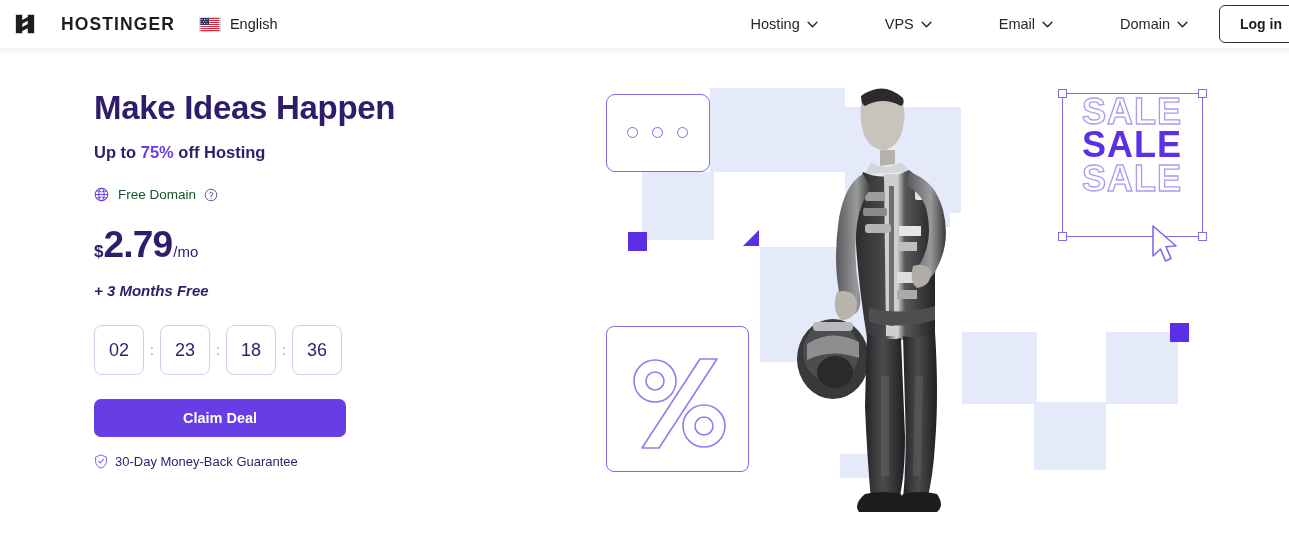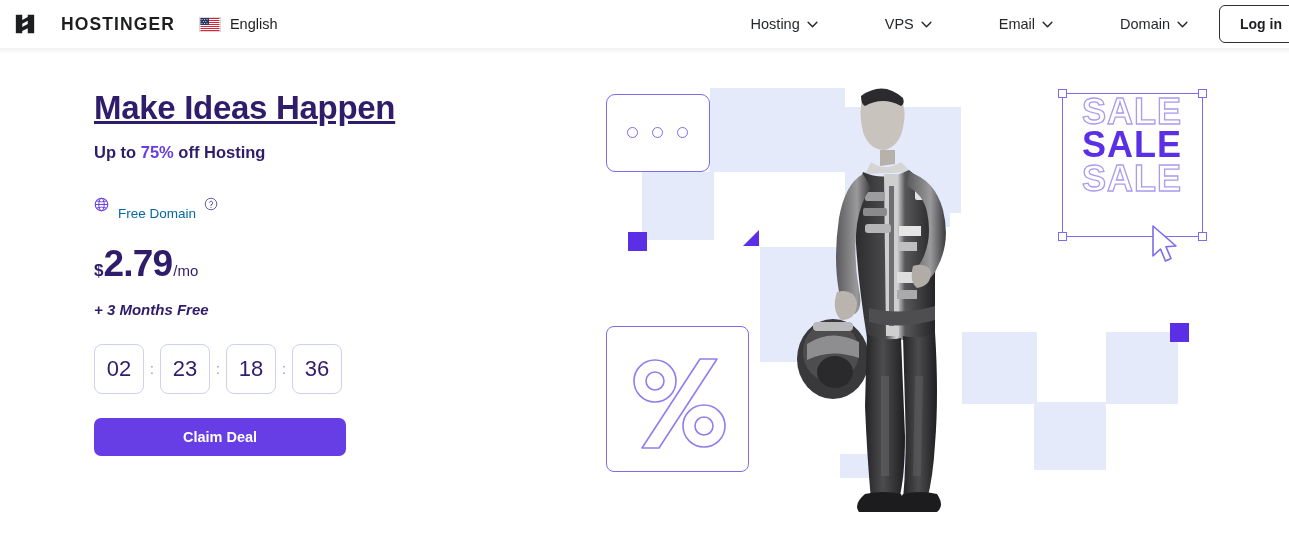--- a/index.html
+++ b/index.html
@@ -61,7 +61,7 @@
   .left { position: absolute; left: 94px; top: 88px; width: 470px; }
   .headline {
     font-size: 33px; font-weight: 700; letter-spacing: -0.3px;
-    color: #2f1c6a; line-height: 1.22; text-decoration: underline;
+    color: #2f1c6a; line-height: 1.22;
   }
   .subline {
     margin-top: 15px;

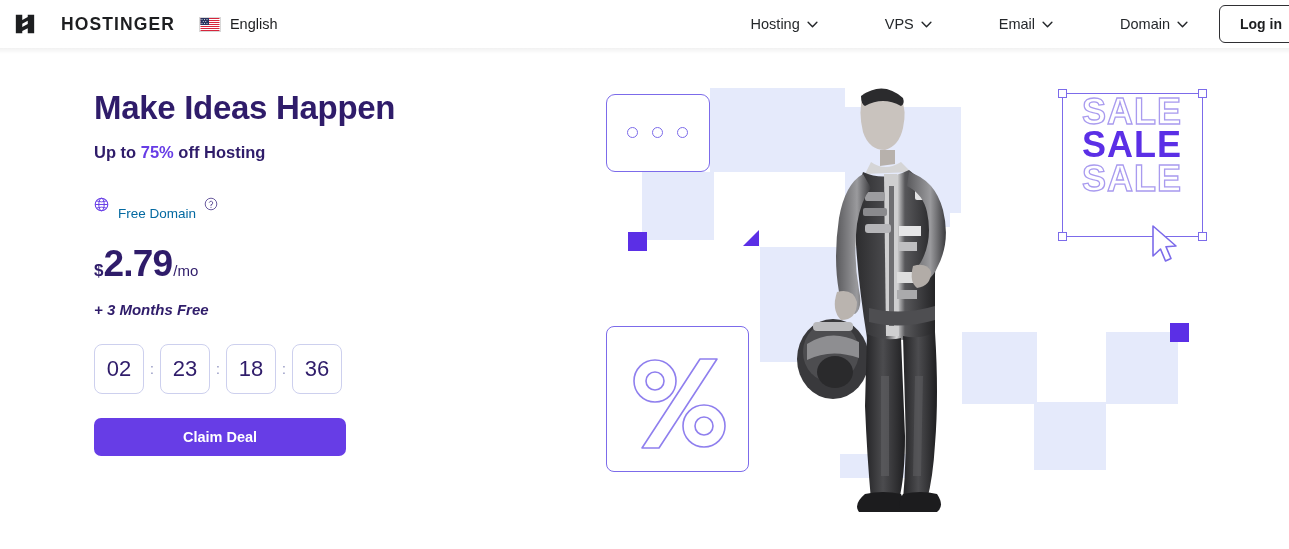--- a/index.html
+++ b/index.html
@@ -71,7 +71,7 @@
 
   .features { margin-top: 25px; }
   .feature { display:flex; align-items:center; margin-bottom: 9px; }
-  .feature-label { margin-left: 9px; font-size: 13.5px; color: #0369a1; margin-top: 19px; }
+  .feature-label { margin-left: 9px; font-size: 13.5px; color: #14532d; }
   .help-icon { margin-left: 8px; display:block; cursor:pointer; }
 
   .price-row { margin-top: 22px; display:flex; align-items:baseline; }

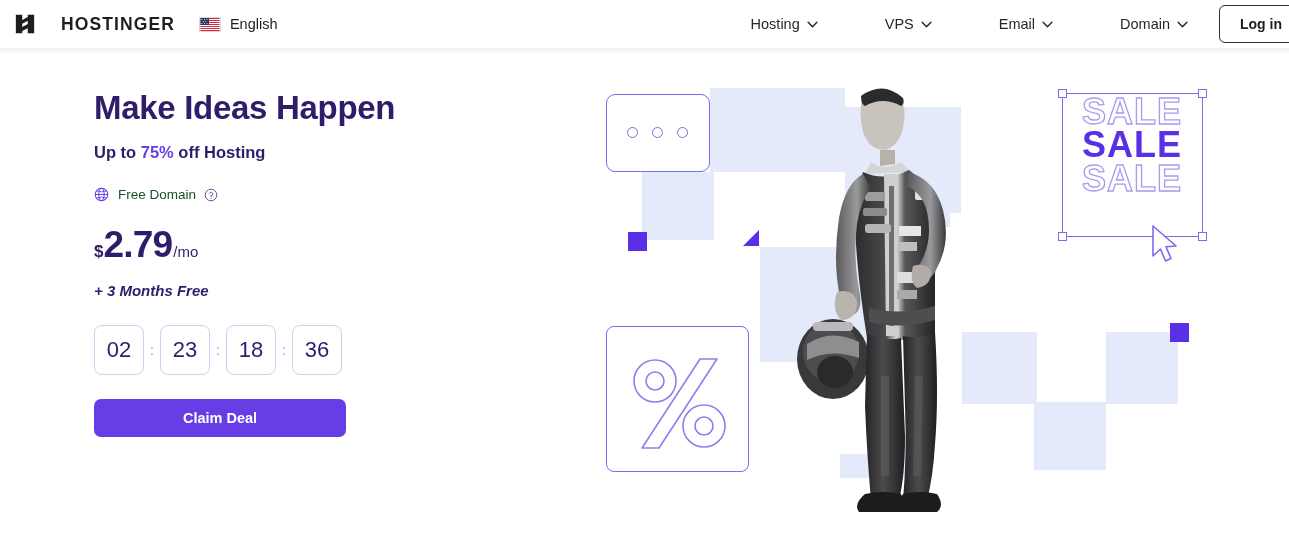--- a/index.html
+++ b/index.html
@@ -86,7 +86,7 @@
     border: 1px solid #cdd0ee;
     border-radius: 8px;
     display:flex; align-items:center; justify-content:center;
-    font-size: 22px; color: #2f1c6a; background:#fff;
+    font-size: 18px; color: #2f1c6a; background:#fff;
   }
   .timer-sep { width: 16px; text-align:center; color:#8f93c0; font-size: 14px; }
 

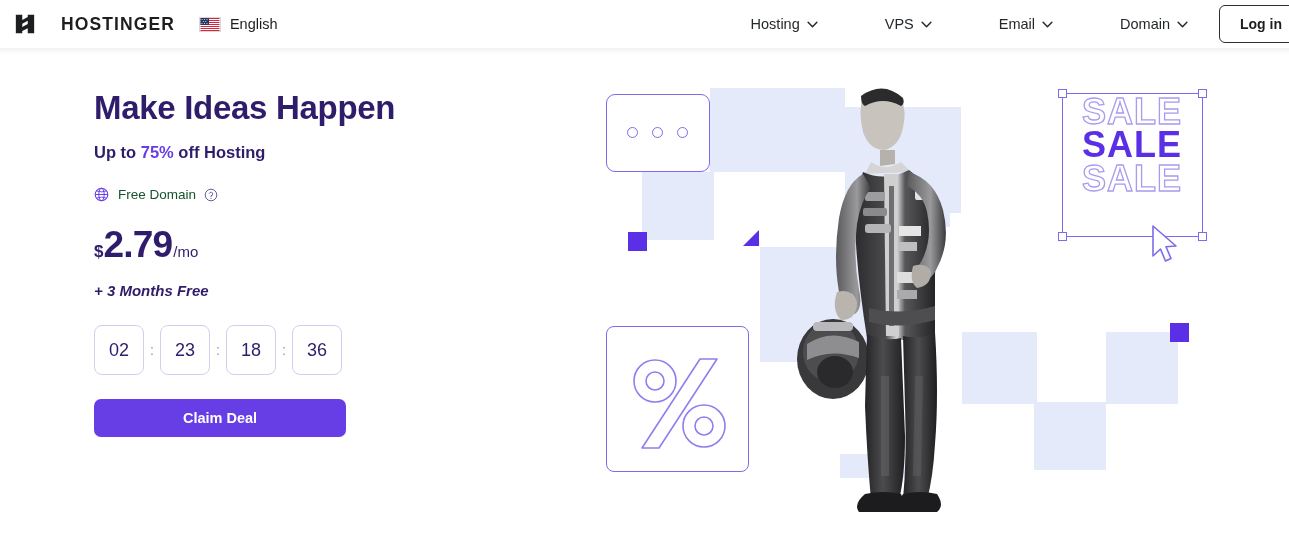--- a/index.html
+++ b/index.html
@@ -268,6 +268,13 @@
 
     <button class="claim-btn">Claim Deal</button>
 
+    <div class="guarantee">
+      <svg width="14" height="15" viewBox="0 0 18 20">
+        <path d="M9 1.2 L16.2 4 L16.2 9.6 C16.2 14.2 13 17.4 9 18.8 C5 17.4 1.8 14.2 1.8 9.6 L1.8 4 Z" fill="none" stroke="#7d5fe0" stroke-width="1.3" stroke-linejoin="round"></path>
+        <path d="M5.7 9.6 L8 12 L12.4 7.2" fill="none" stroke="#7d5fe0" stroke-width="1.4" stroke-linecap="round" stroke-linejoin="round"></path>
+      </svg>
+      <span class="guarantee-label">30-Day Money-Back Guarantee</span>
+    </div>
   </div>
 
   <div class="art">

